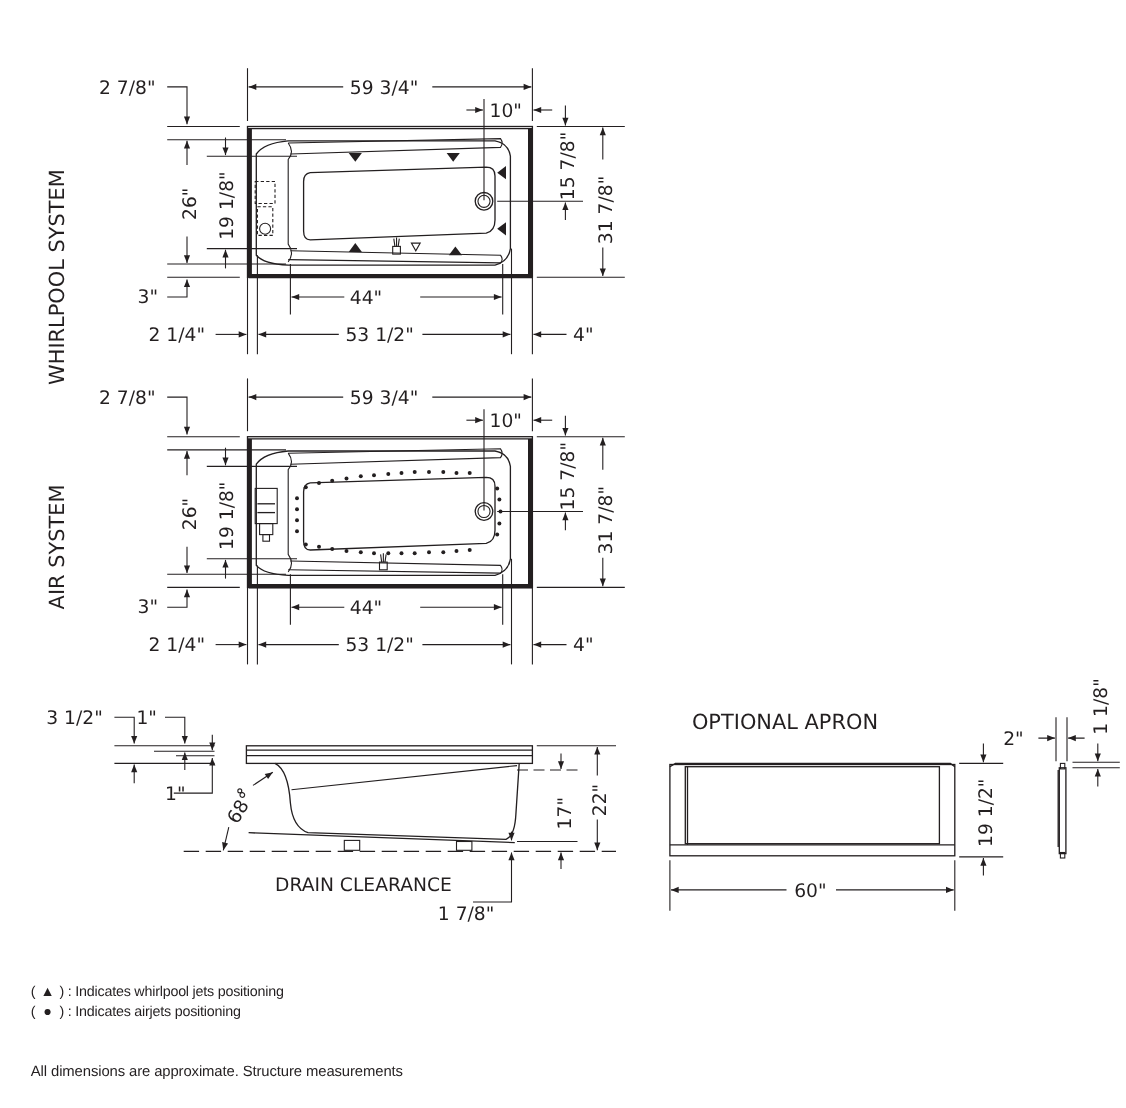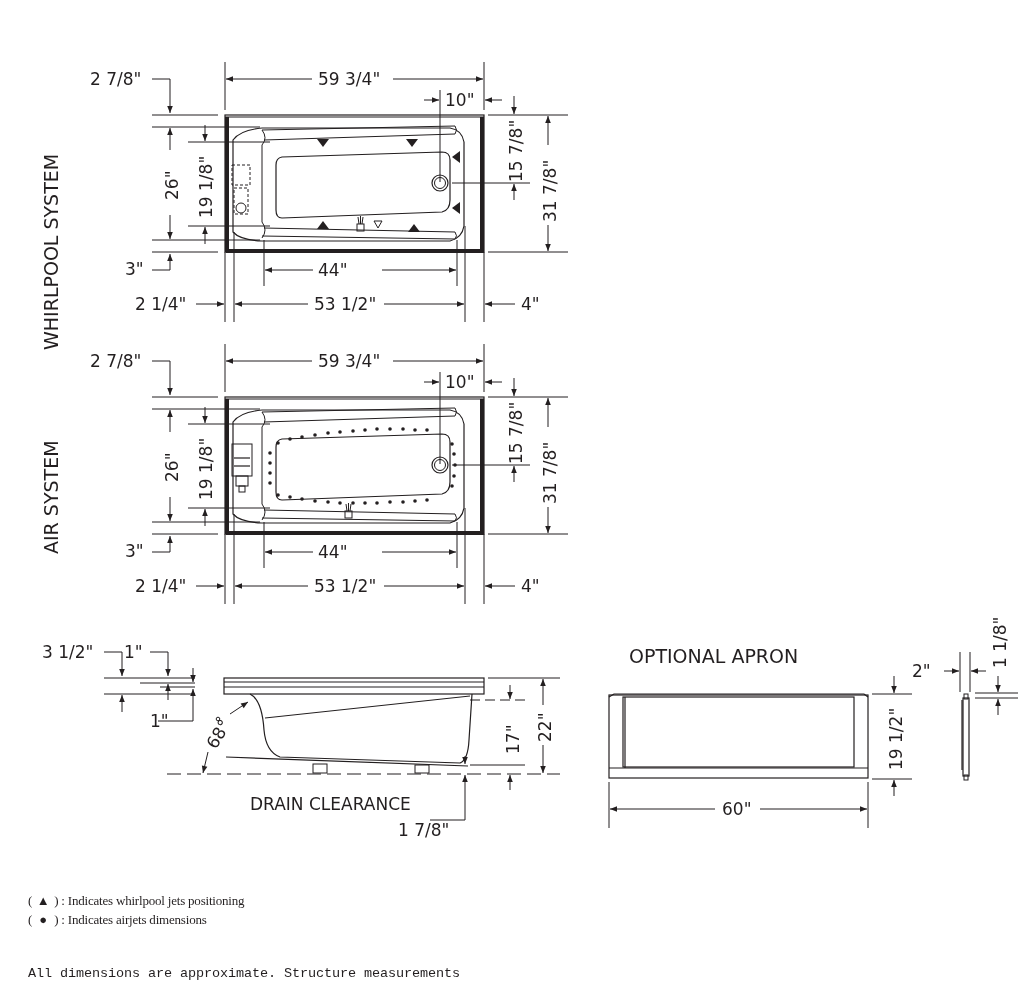--- a/index.html
+++ b/index.html
@@ -12,7 +12,7 @@
   .thin { stroke:#231f20; stroke-width:1; fill:none; }
   .thick { stroke:#231f20; stroke-width:4; fill:none; }
   .arrow { fill:#231f20; }
-  .legend { position:absolute; left:28px; top:892px; font-size:13px; line-height:18.5px; font-family:Liberation Serif, serif; letter-spacing:-0.2px; }
+  .legend { position:absolute; left:28px; top:892px; font-size:13px; line-height:18.5px; font-family:Liberation Sans, sans-serif; letter-spacing:-0.2px; }
   .legend .row { white-space:nowrap; }
   .legend .sym { display:inline-block; width:22px; text-align:center; }
   .note { position:absolute; left:28px; top:966px; font-size:13.5px; line-height:15.5px; font-family:Liberation Mono, monospace; letter-spacing:-0.1px; }

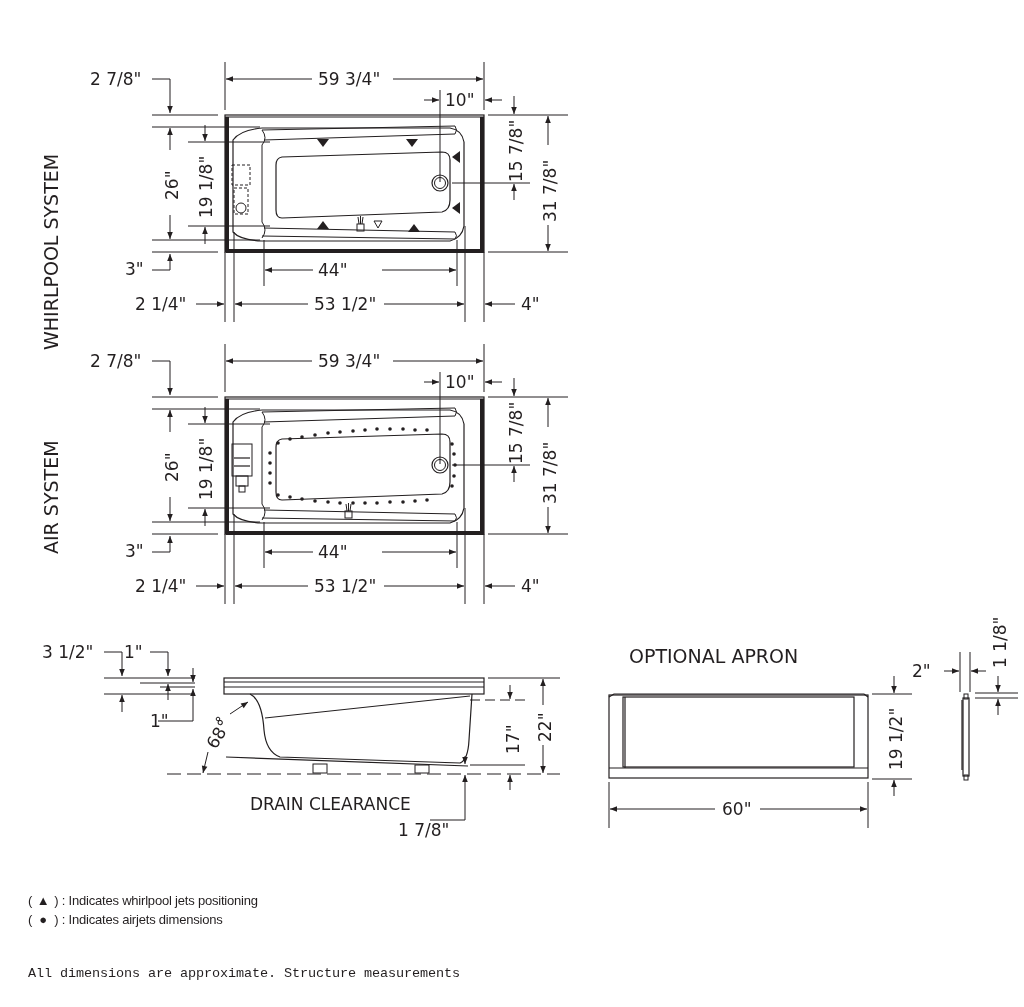--- a/index.html
+++ b/index.html
@@ -335,7 +335,7 @@
     <span>(</span><span class="sym">▲</span><span>) : Indicates whirlpool jets positioning</span>
   </div>
   <div class="row">
-    <span>(</span><span class="sym">●</span><span>) : Indicates airjets dimensions</span>
+    <span>(</span><span class="sym">●</span><span>) : Indicates airjets positioning</span>
   </div>
 </div>
 <div class="note">

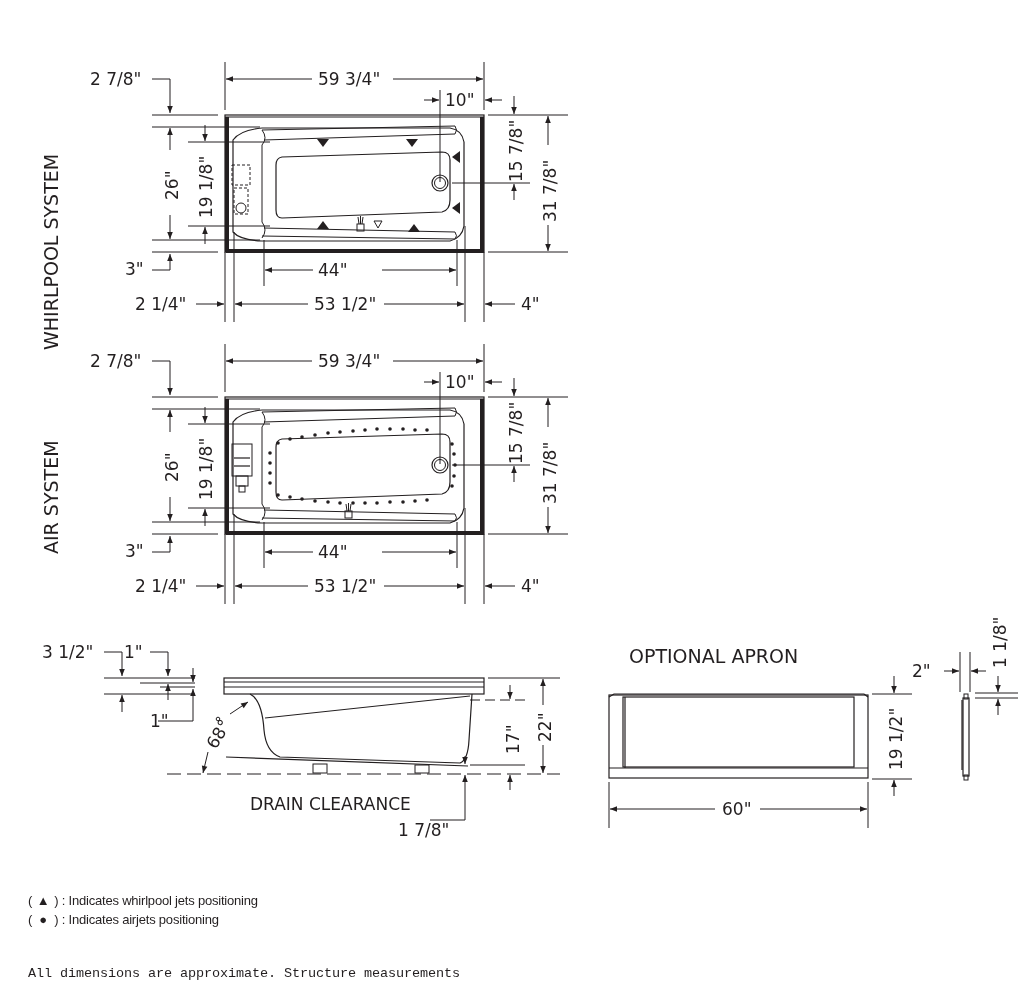--- a/index.html
+++ b/index.html
@@ -15,7 +15,7 @@
   .legend { position:absolute; left:28px; top:892px; font-size:13px; line-height:18.5px; font-family:Liberation Sans, sans-serif; letter-spacing:-0.2px; }
   .legend .row { white-space:nowrap; }
   .legend .sym { display:inline-block; width:22px; text-align:center; }
-  .note { position:absolute; left:28px; top:966px; font-size:13.5px; line-height:15.5px; font-family:Liberation Mono, monospace; letter-spacing:-0.1px; }
+  .note { position:absolute; left:28px; top:966px; font-size:13.5px; line-height:15.5px; font-family:Liberation Sans, sans-serif; letter-spacing:-0.1px; }
 </style>
 </head>
 <body>

